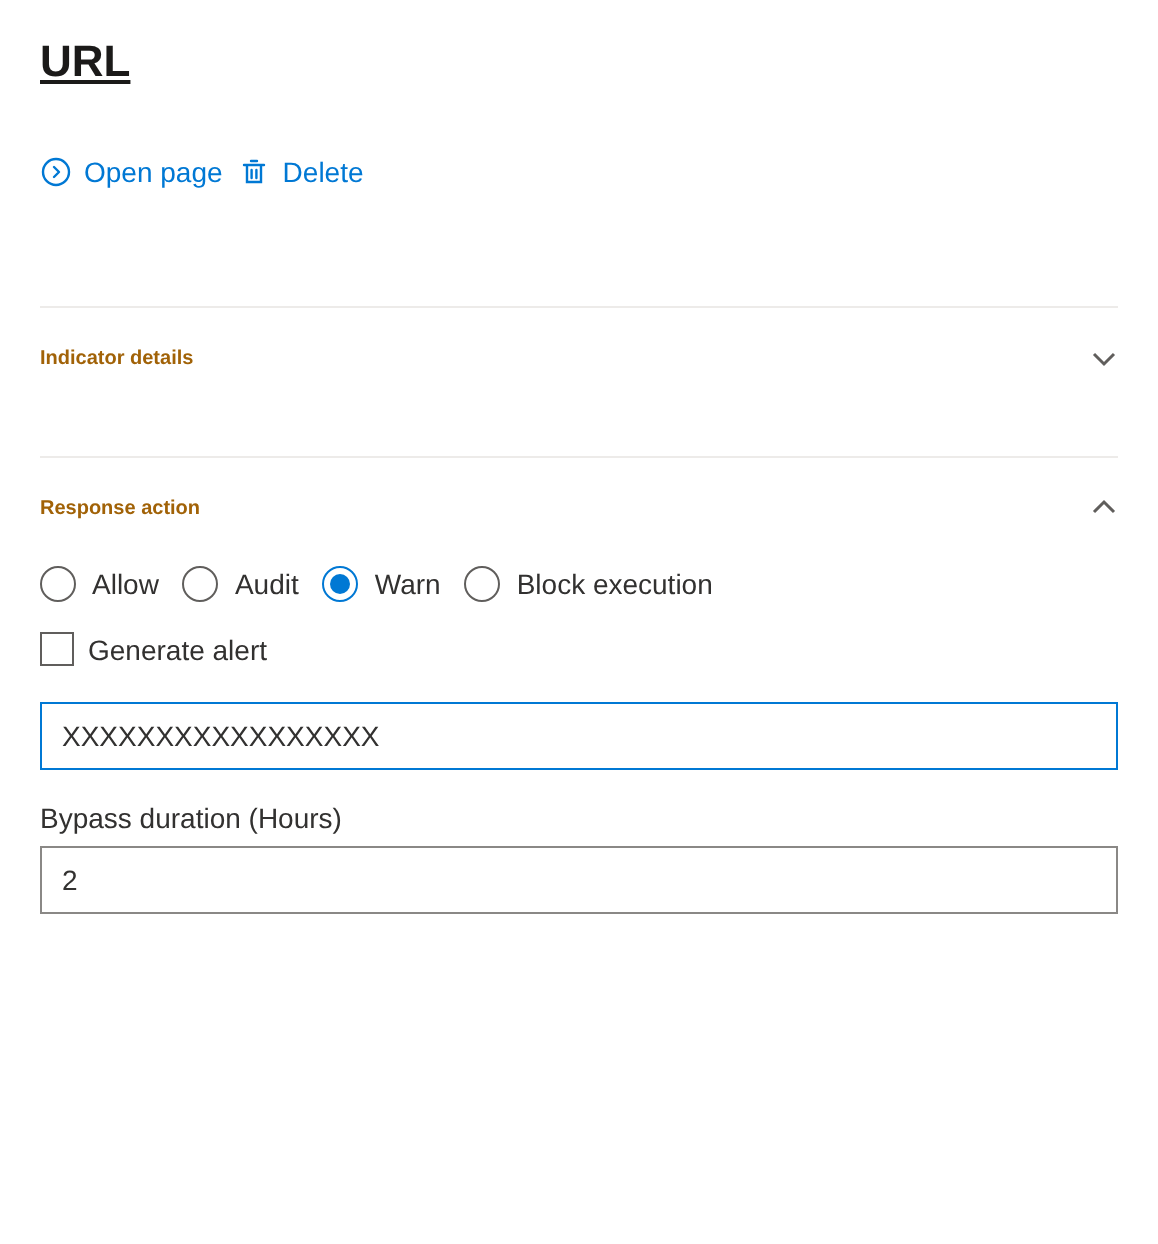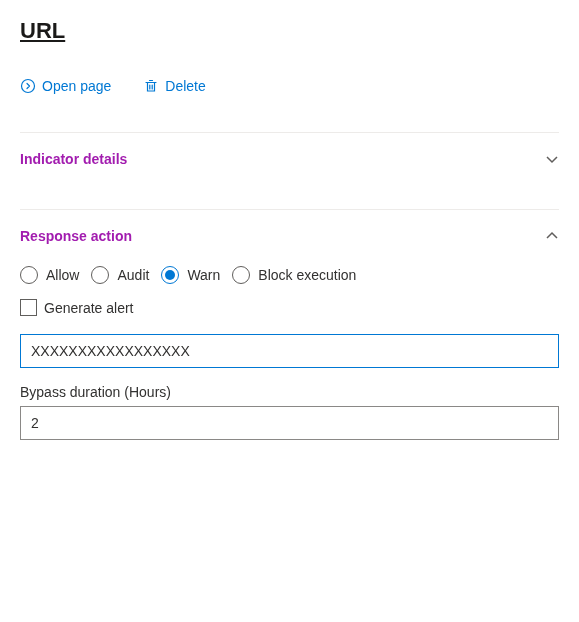--- a/index.html
+++ b/index.html
@@ -25,8 +25,8 @@
     .action-bar {
       display: flex;
       align-items: center;
-      gap: 32px;
-      margin-bottom: 38px;
+      gap: 8px;
+      margin-bottom: 59px;
     }
     .action-link {
       display: flex;

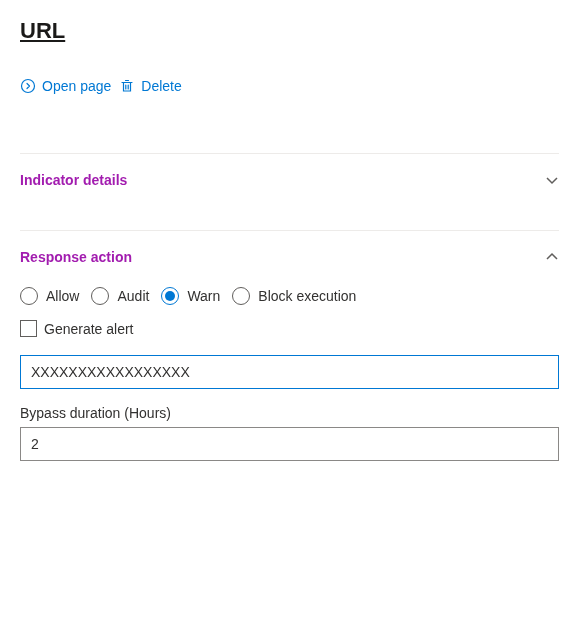--- a/index.html
+++ b/index.html
@@ -55,9 +55,9 @@
       cursor: pointer;
     }
     .section-title {
-      font-size: 14px;
+      font-size: 10px;
       font-weight: 600;
-      color: #a21caf;
+      color: #a16207;
     }
     .chevron {
       width: 14px;

